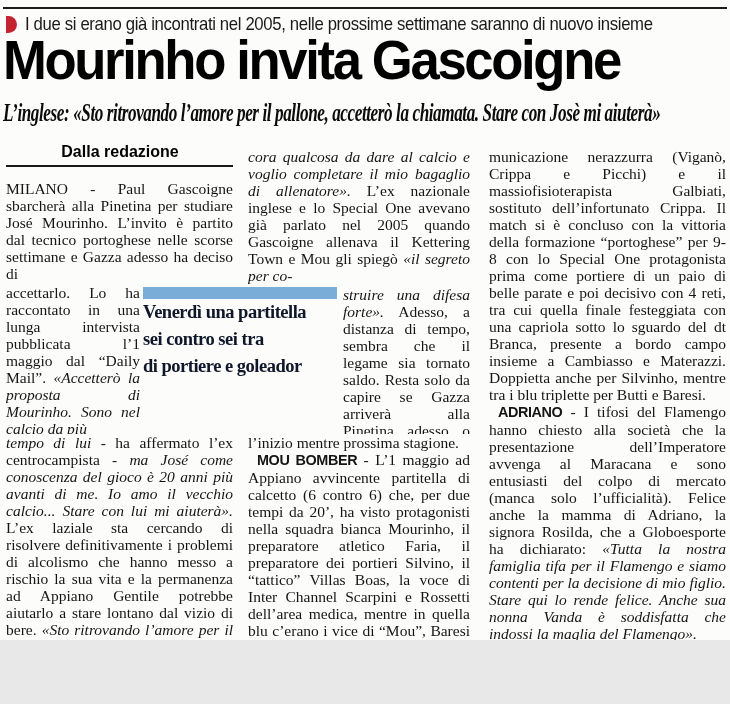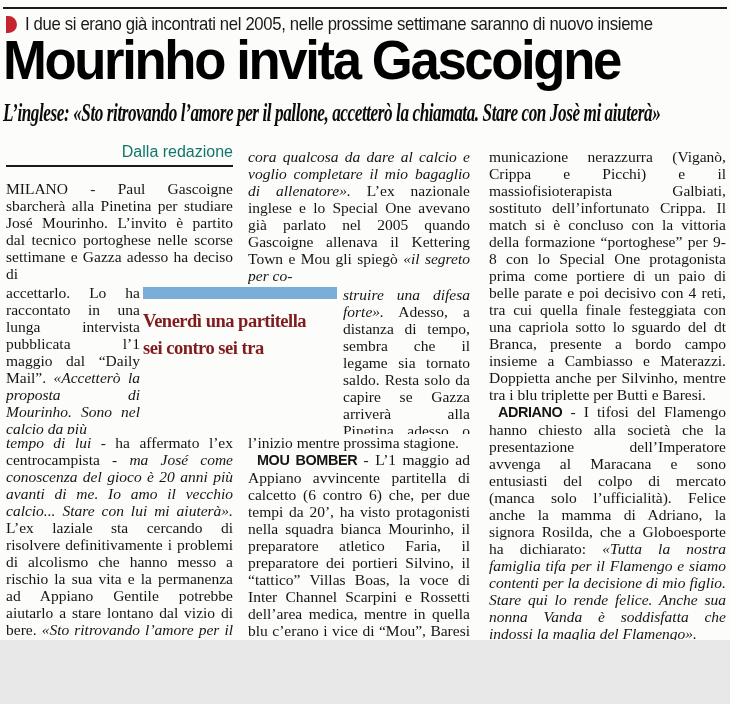--- a/index.html
+++ b/index.html
@@ -36,9 +36,10 @@
   .col-2 { left:248px; width:222px; }
   .col-3 { left:489px; width:237px; }
   .byline {
-    font-family:"Liberation Sans", sans-serif; font-size:16px; color:#0f766e;
+    font-family:"Liberation Sans", sans-serif; font-size:16px; color:#000000;
     border-bottom:2px solid #1a1a1a; padding:0 0 5px 1px; margin:0 0 13px 0;
-    text-align:right;
+    text-align:center;
+    font-weight:bold;
   }
   .block { margin:0; }
   .b-fixed1 { height:104px; overflow:hidden; }       

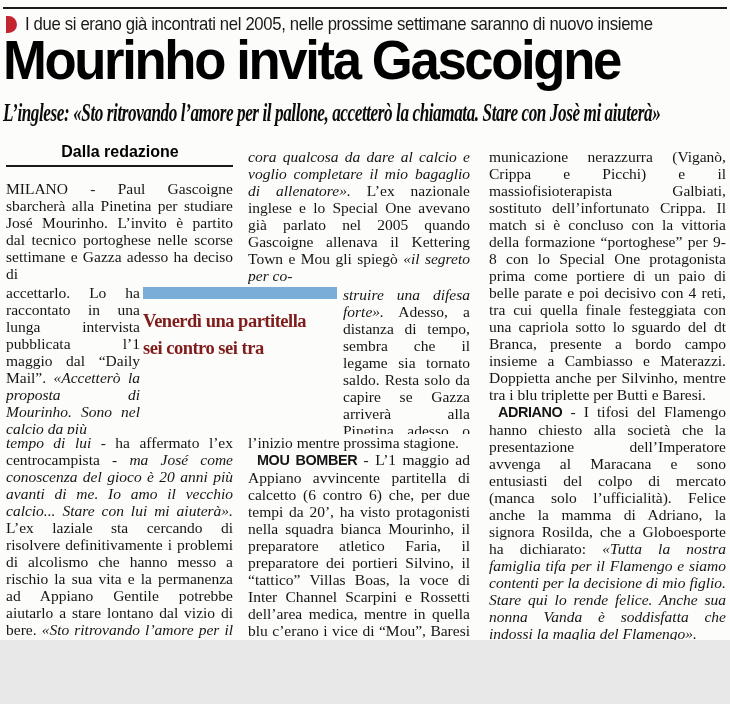--- a/index.html
+++ b/index.html
@@ -53,8 +53,8 @@
   .pullquote { position:absolute; left:143px; top:287px; width:194px; }
   .pq-bar { height:12px; width:100%; }
   .pq-text {
-    margin-top:9px; font-weight:bold; font-size:18.5px; line-height:27px;
-    letter-spacing:-0.5px; color:#7f1d1d; text-align:left;
+    margin-top:0; font-weight:bold; font-size:18.5px; line-height:27px;
+    letter-spacing:-0.5px; color:#0f172a; text-align:left;
   }
   .signature {
     font-family:"Liberation Sans", sans-serif; font-weight:bold; font-size:15px;

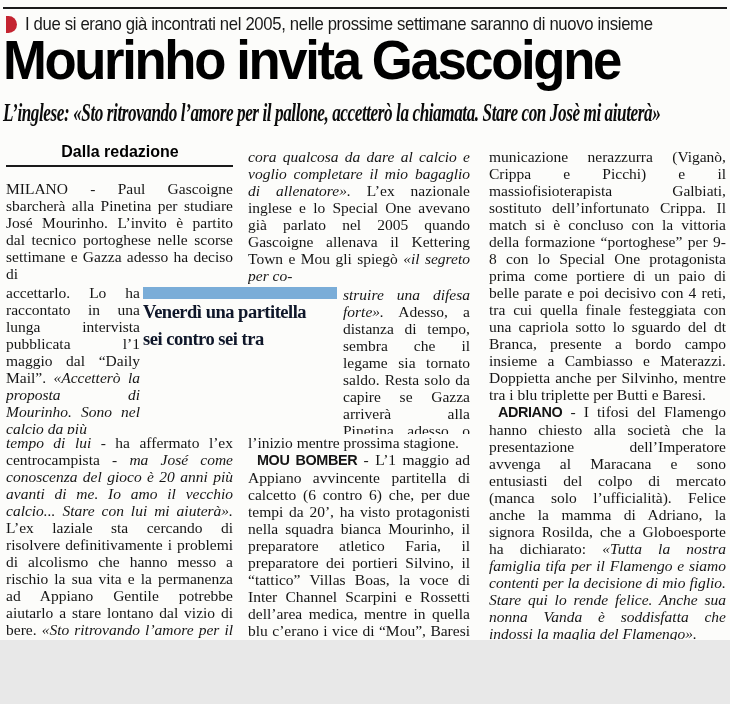--- a/index.html
+++ b/index.html
@@ -102,6 +102,7 @@
     <div class="pq-text">
       <div>Venerdì una partitella</div>
       <div>sei contro sei tra</div>
+      <div>di portiere e goleador</div>
     </div>
   </div>
 

